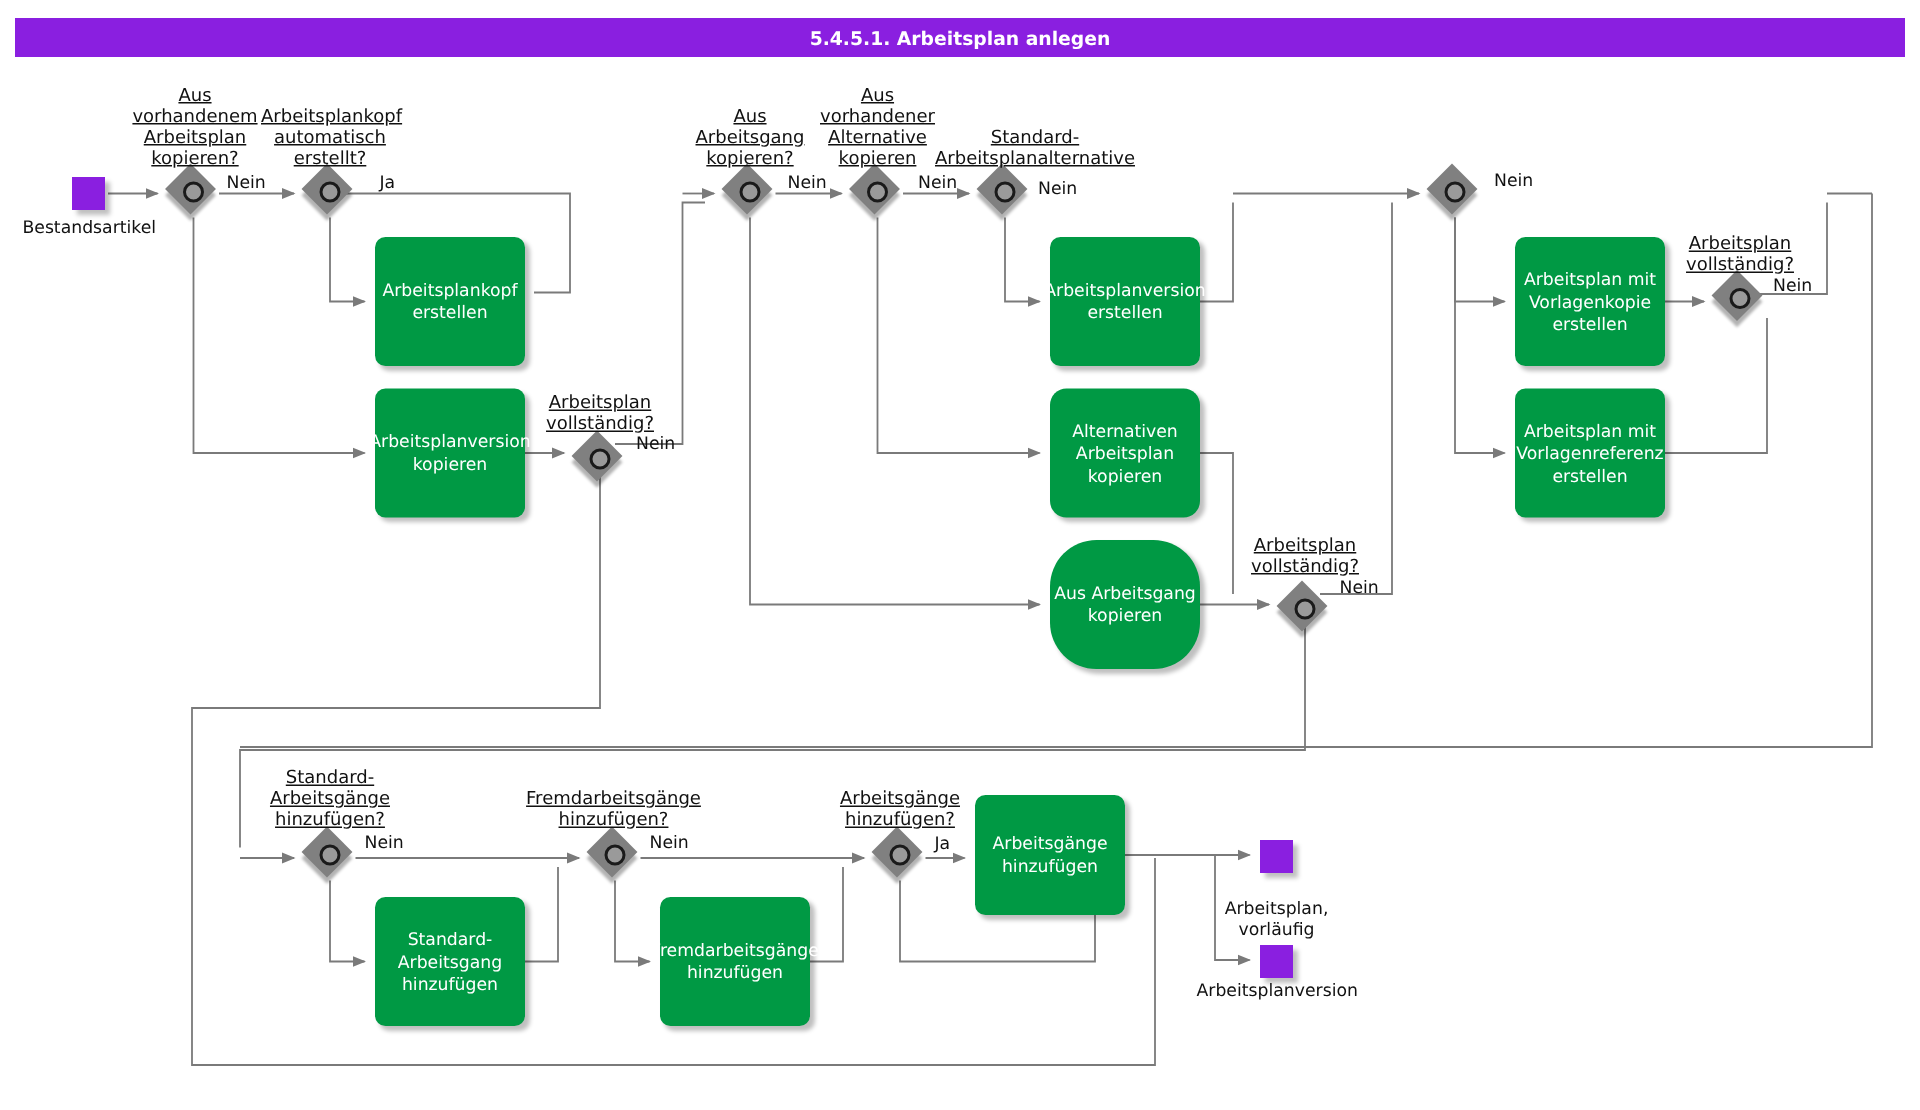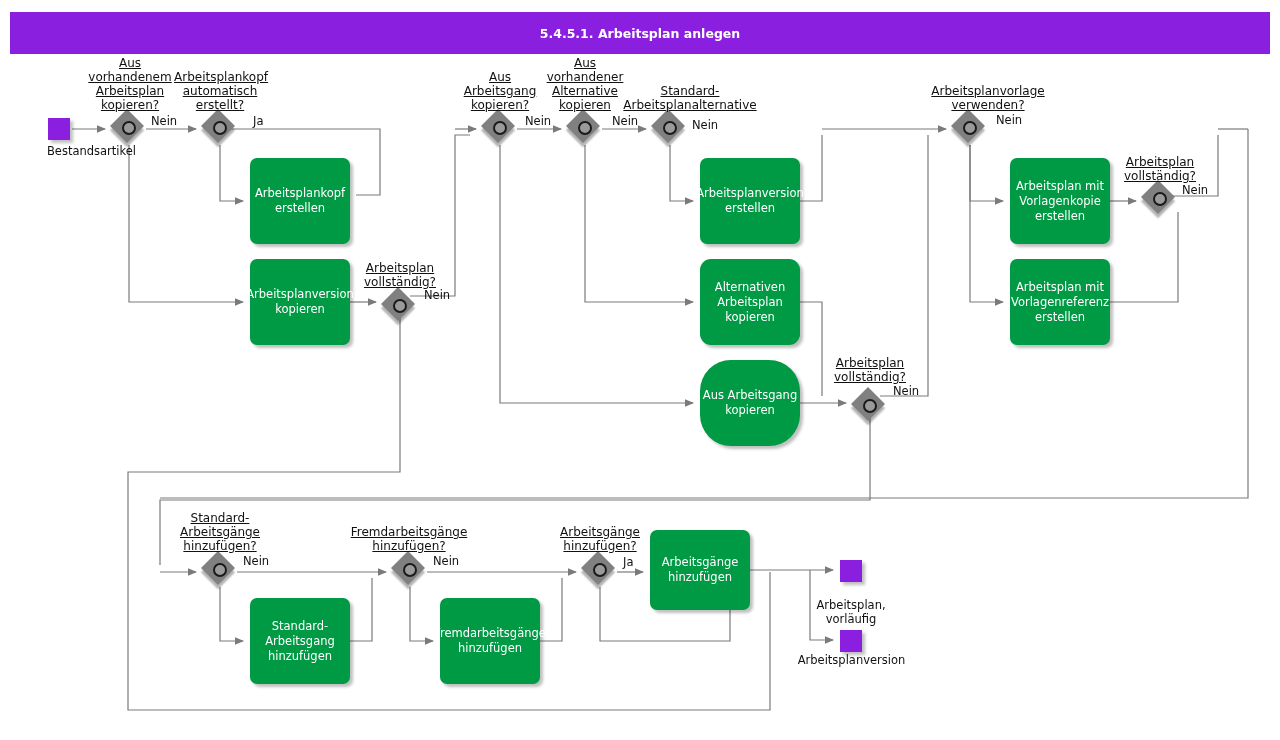--- a/index.html
+++ b/index.html
@@ -8,7 +8,7 @@
 
   
   .titlebar{
-    position:absolute;left:10px;top:12px;width:1260px;height:42px;
+    position:absolute;left:10px;top:12px;width:1260px;height:26px;
     background:#8A1FE0;
     display:flex;align-items:center;justify-content:center;
   }

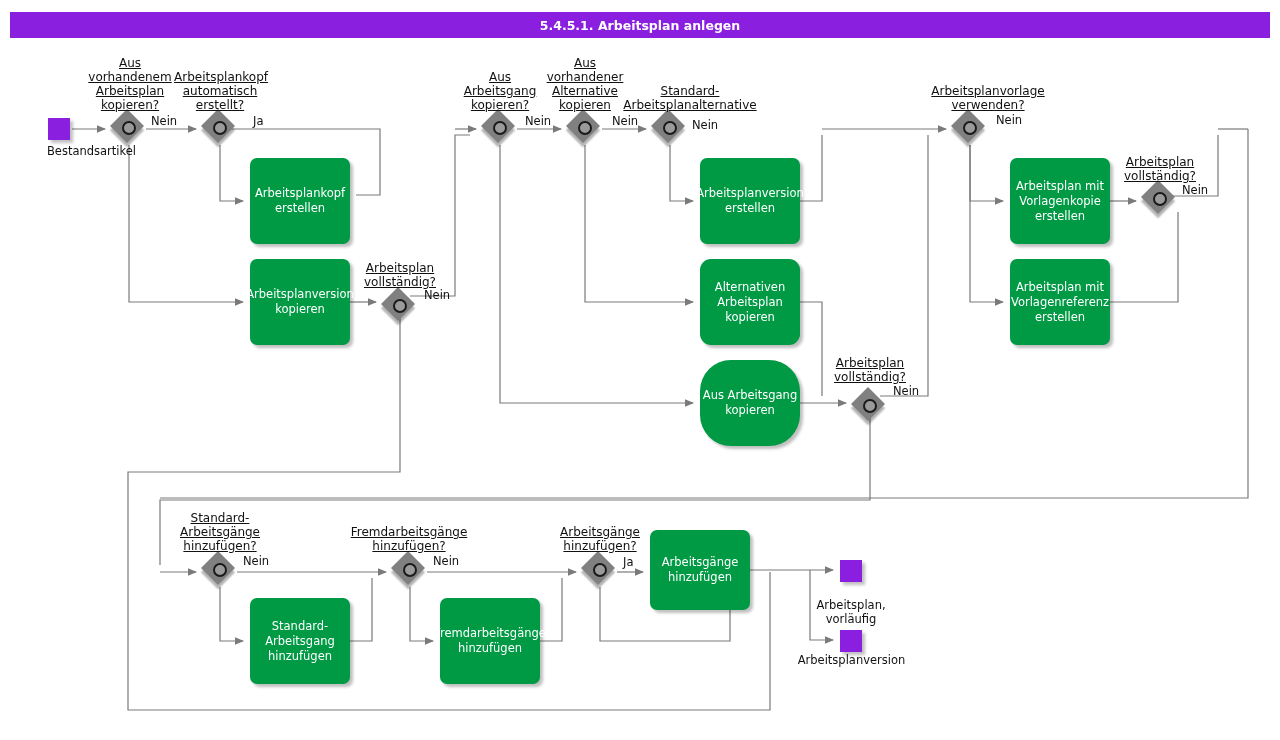--- a/index.html
+++ b/index.html
@@ -223,7 +223,6 @@
     <div class="dia"></div>
     <div class="ring"></div>
   </div>
-  <div class="declabel" style="left:908px;top:84px;width:160px;">Arbeitsplanvorlage<br>verwenden?</div>
   <div class="branch" style="left:996px;top:113px;">Nein</div>
 
   <div class="node dec" style="left:1143px;top:182px;">

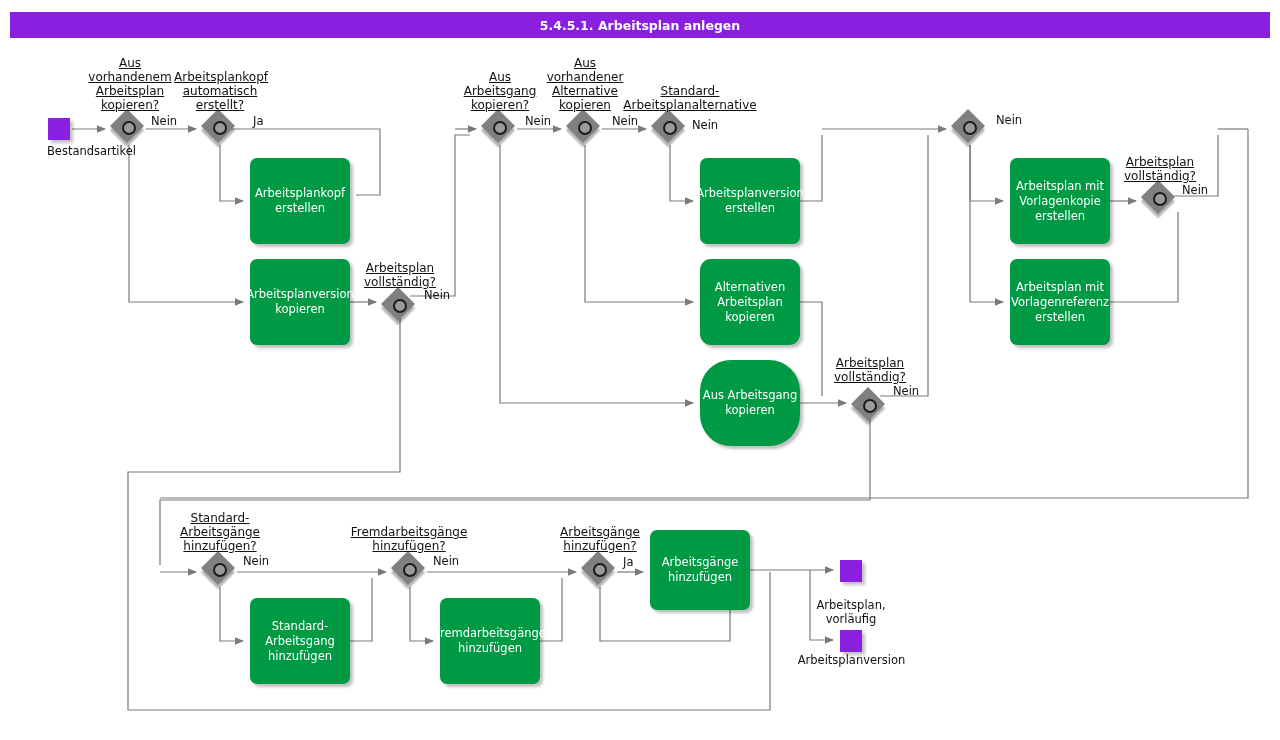--- a/index.html
+++ b/index.html
@@ -162,7 +162,7 @@
   </svg>
 
   <div class="node evt" style="left:48px;top:118px;"></div>
-  <div class="evtlabel" style="left:12px;top:144px;width:95px;margin-left:32px;">Bestandsartikel</div>
+  <div class="evtlabel" style="left:12px;top:144px;width:95px;">Bestandsartikel</div>
 
   <div class="node evt" style="left:840px;top:560px;"></div>
   <div class="evtlabel" style="left:795px;top:598px;width:112px;">Arbeitsplan,<br>vorläufig</div>

